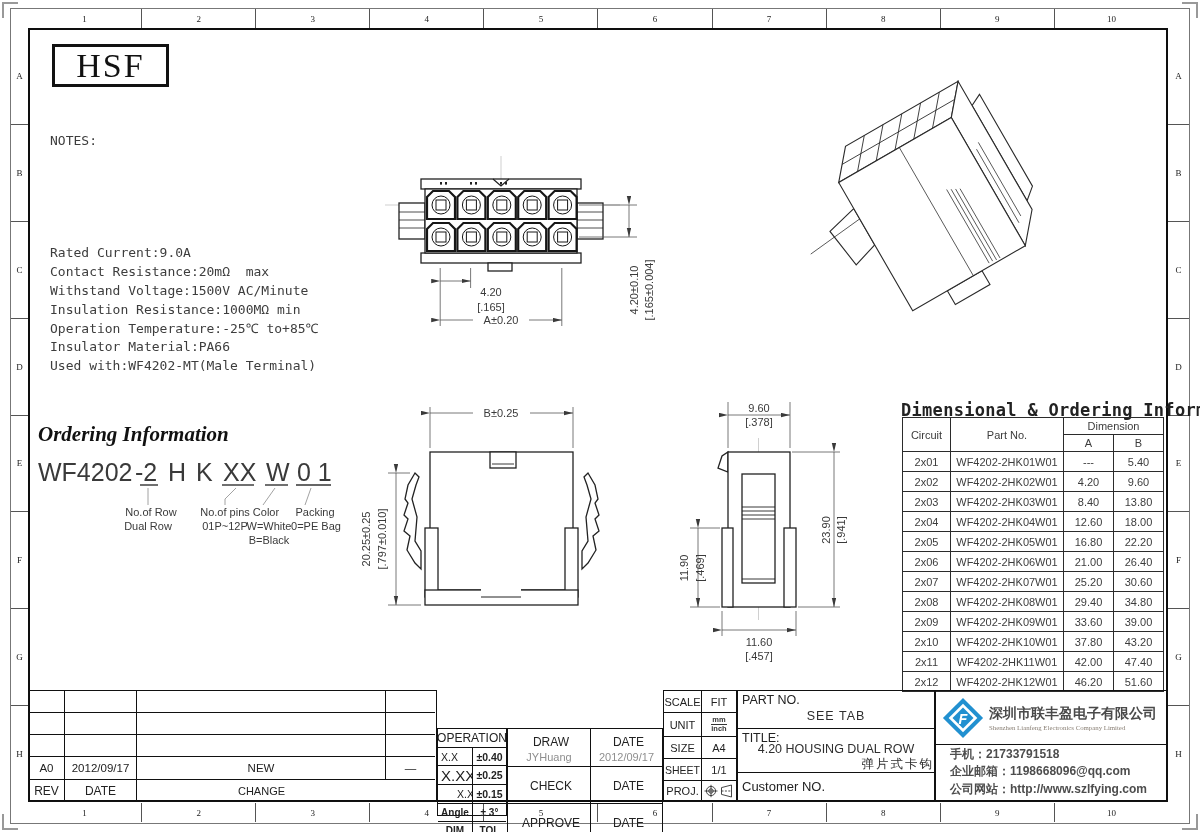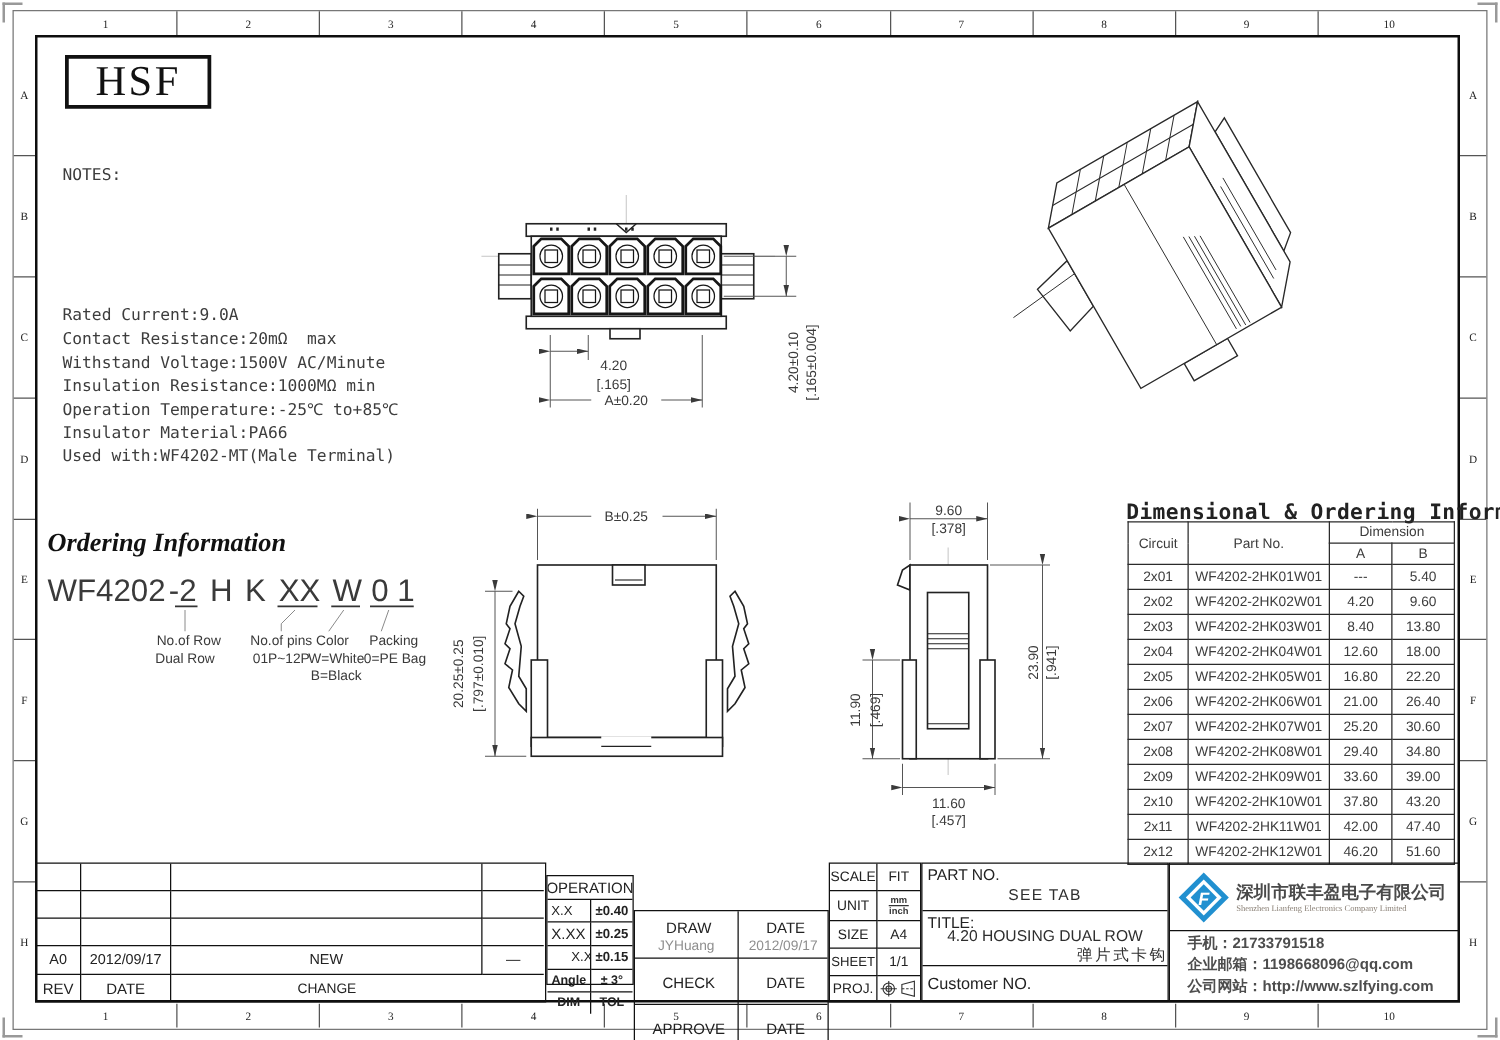--- a/index.html
+++ b/index.html
@@ -491,7 +491,7 @@
   <div class="nb-b nb-r" style="font-size:11px;">CHANGE</div>
 </div>
 
-<div class="abs tb" style="left:437px;top:700px;width:70px;height:88px;grid-template-columns:35px 33px;grid-template-rows:19px 18px 19px 19px 18px 17px;">
+<div class="abs tb" style="left:437px;top:728px;width:70px;height:88px;grid-template-columns:35px 33px;grid-template-rows:19px 18px 19px 19px 18px 17px;">
   <div class="nb-r" style="grid-column:1/3;font-size:12px;">OPERATION</div>
   <div style="font-size:10.5px;justify-content:flex-start;padding-left:3px;">X.X</div>
   <div class="nb-r" style="font-size:10.5px;font-weight:bold;">±0.40</div>

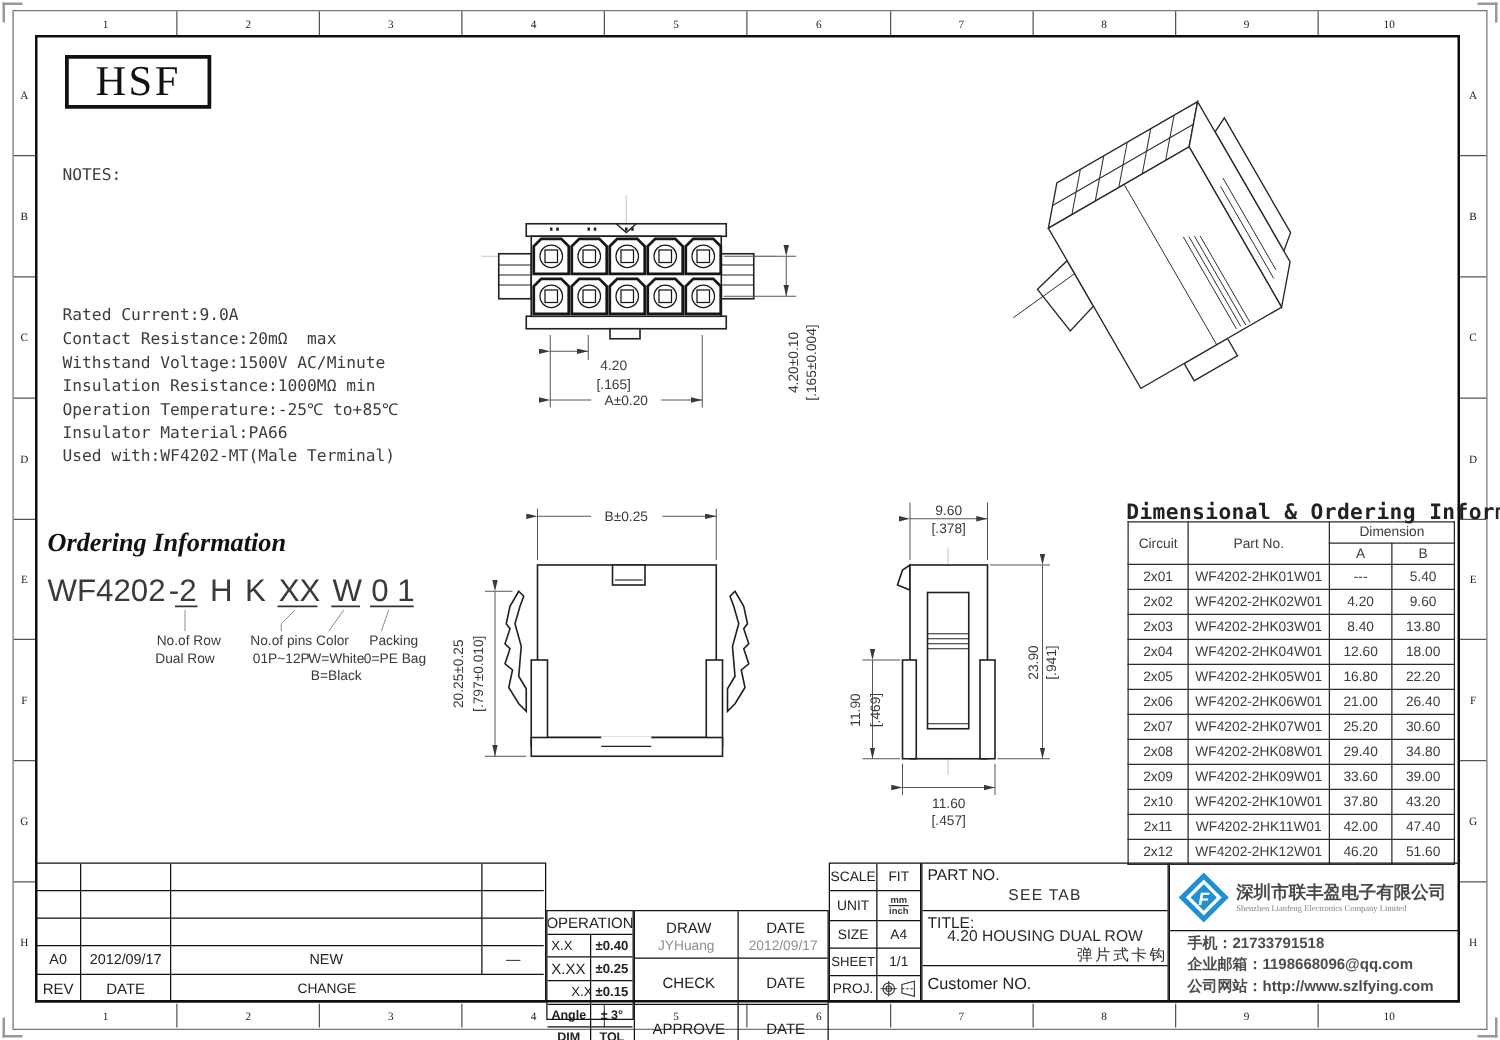--- a/index.html
+++ b/index.html
@@ -495,7 +495,7 @@
   <div class="nb-r" style="grid-column:1/3;font-size:12px;">OPERATION</div>
   <div style="font-size:10.5px;justify-content:flex-start;padding-left:3px;">X.X</div>
   <div class="nb-r" style="font-size:10.5px;font-weight:bold;">±0.40</div>
-  <div style="font-size:12px;justify-content:flex-start;padding-left:3px;">X.XX</div>
+  <div style="font-size:15px;justify-content:flex-start;padding-left:3px;">X.XX</div>
   <div class="nb-r" style="font-size:10.5px;font-weight:bold;">±0.25</div>
   <div style="font-size:10.5px;justify-content:flex-start;padding-left:19px;">X.XXX</div>
   <div class="nb-r" style="font-size:10.5px;font-weight:bold;">±0.15</div>

